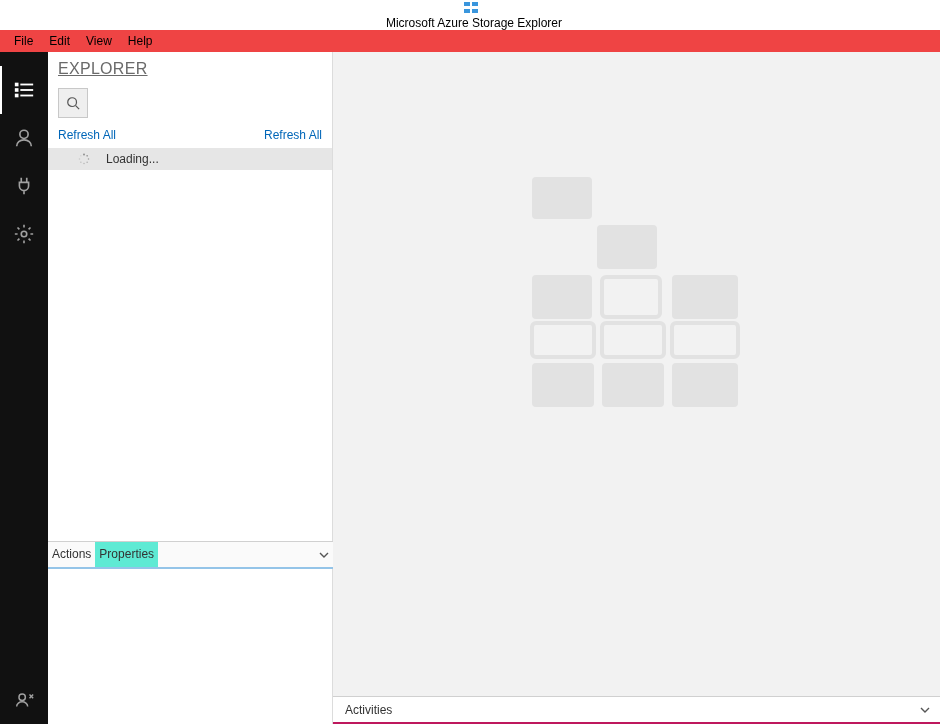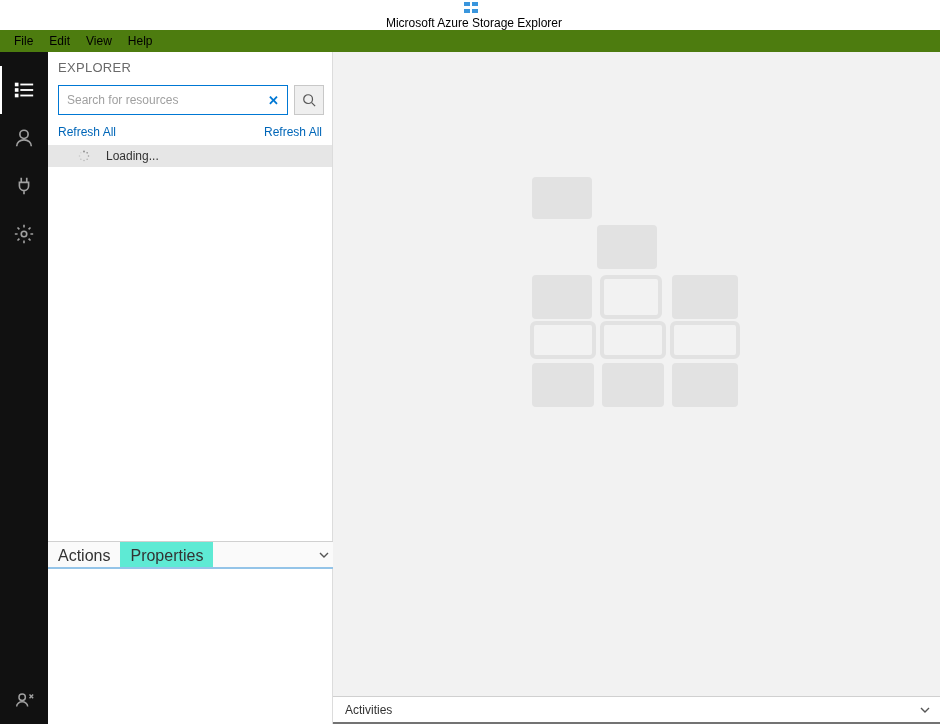--- a/index.html
+++ b/index.html
@@ -14,7 +14,7 @@
 .titlebar .win-btn svg { width: 10px; height: 10px; }
 
 
-.menubar { height: 22px; background: #4d7c0f; display: flex; align-items: center; padding-left: 6px; }
+.menubar { height: 22px; background: #ef4444; display: flex; align-items: center; padding-left: 6px; }
 .menubar .menu-item { font-size: 12px; color: #000; padding: 3px 8px; }
 
 

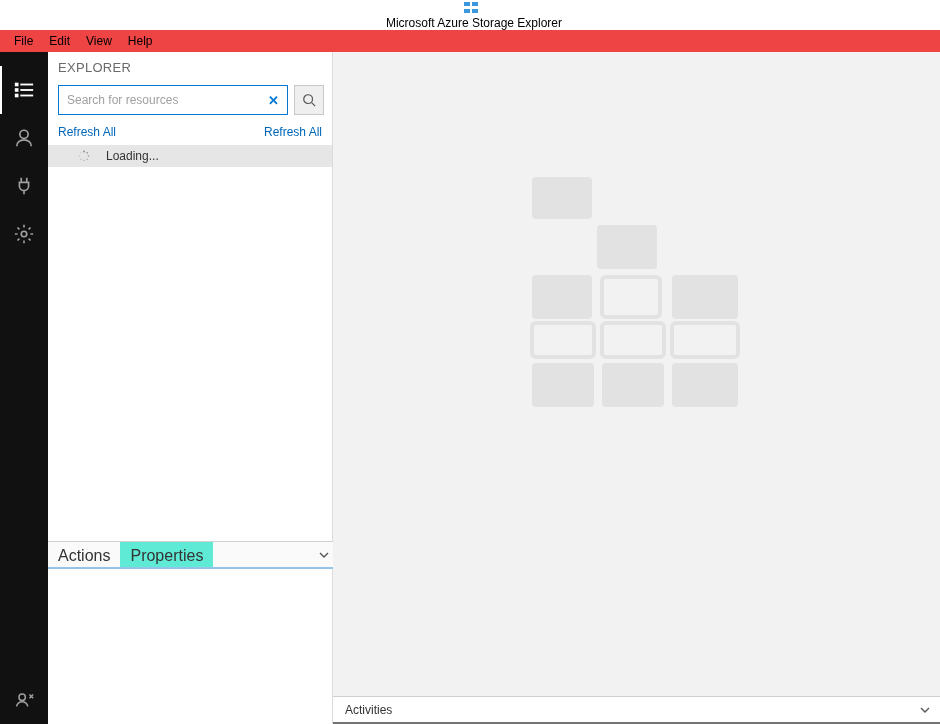--- a/index.html
+++ b/index.html
@@ -29,7 +29,7 @@
 
 
 .explorer { width: 285px; display: flex; flex-direction: column; border-right: 1px solid #dcdcdc; }
-.explorer-header { font-size: 13px; color: #6a6a6a; padding: 8px 10px 6px; letter-spacing: 0.3px; }
+.explorer-header { font-size: 16px; color: #6a6a6a; padding: 8px 10px 6px; letter-spacing: 0.3px; text-decoration: underline; }
 .search-row { display: flex; padding: 4px 8px 4px 10px; gap: 6px; }
 .search-wrap { flex: 1; position: relative; border: 1px solid #0078d4; height: 30px; display: flex; align-items: center; background: #fff; }
 .search-wrap input { flex: 1; border: none; outline: none; font-size: 12px; padding: 0 8px; color: #333; }

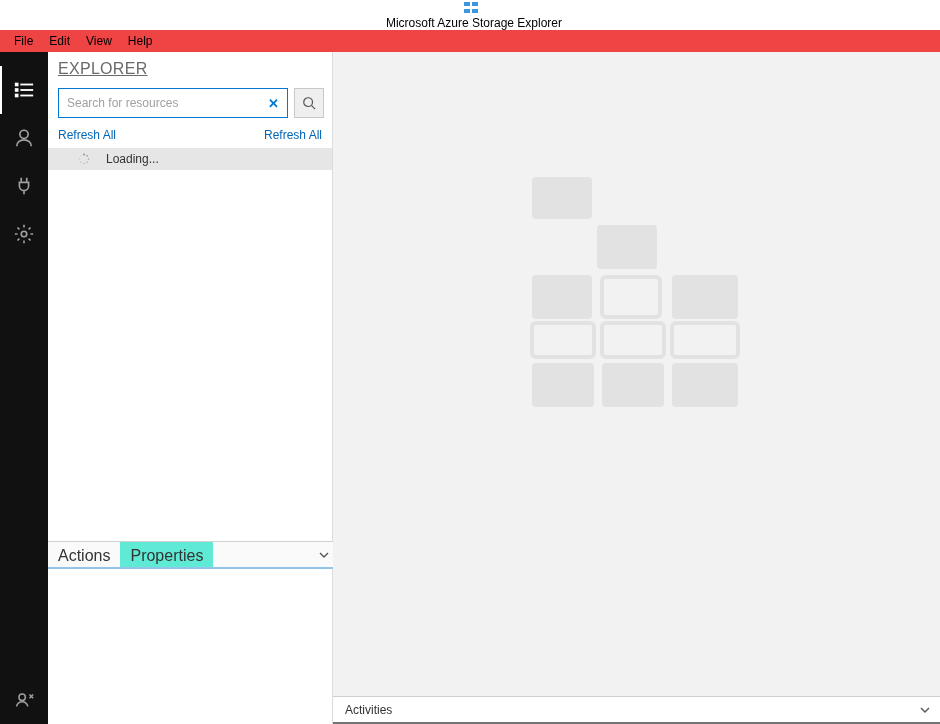--- a/index.html
+++ b/index.html
@@ -151,10 +151,6 @@
     <div class="explorer" style="flex:1;">
       <div class="explorer-header">EXPLORER</div>
       <div class="search-row">
-        <div class="search-wrap">
-          <input type="text" placeholder="Search for resources" style="">
-          <span class="clear-x">✕</span>
-        </div>
         <div class="search-go">
           <svg viewBox="0 0 16 16">
               <circle cx="7" cy="7" r="5" fill="none" stroke="#555" stroke-width="1.4"></circle>

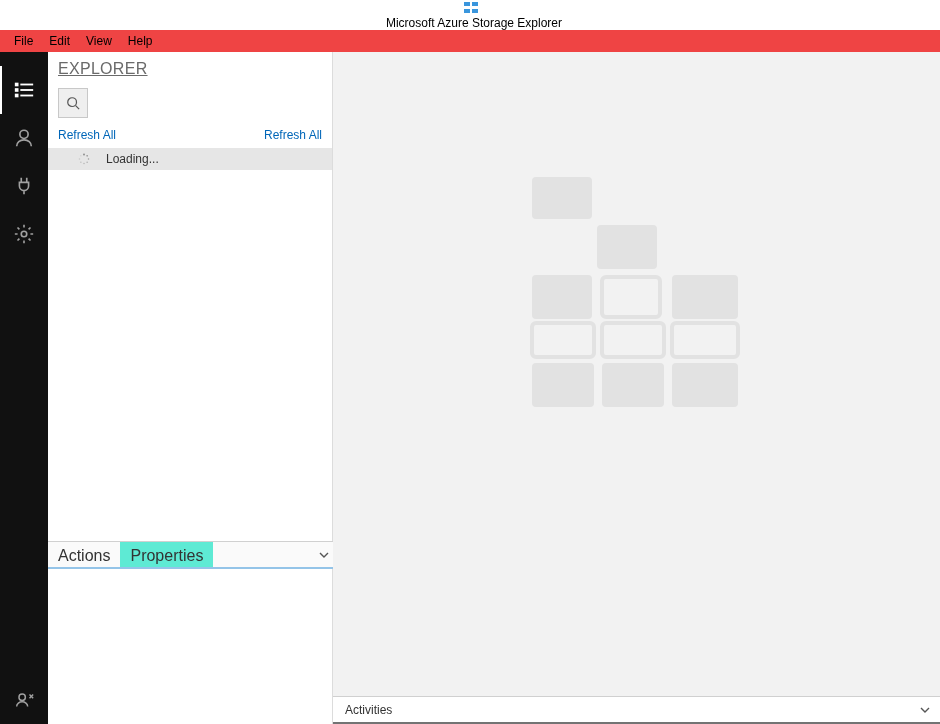--- a/index.html
+++ b/index.html
@@ -47,7 +47,7 @@
 
 
 .left-tabs { display: flex; height: 28px; background: #fafafa; border-top: 1px solid #d0d0d0; border-bottom: 2px solid #94c4e8; }
-.left-tabs .tab { font-size: 16px; padding: 5px 10px; color: #333; }
+.left-tabs .tab { font-size: 12px; padding: 5px 4px; color: #333; }
 .left-tabs .tab.active { background: #5eead4; }
 .left-tabs .tab-spacer { flex: 1; }
 .left-tabs .chev { width: 18px; display: flex; align-items: center; justify-content: center; }

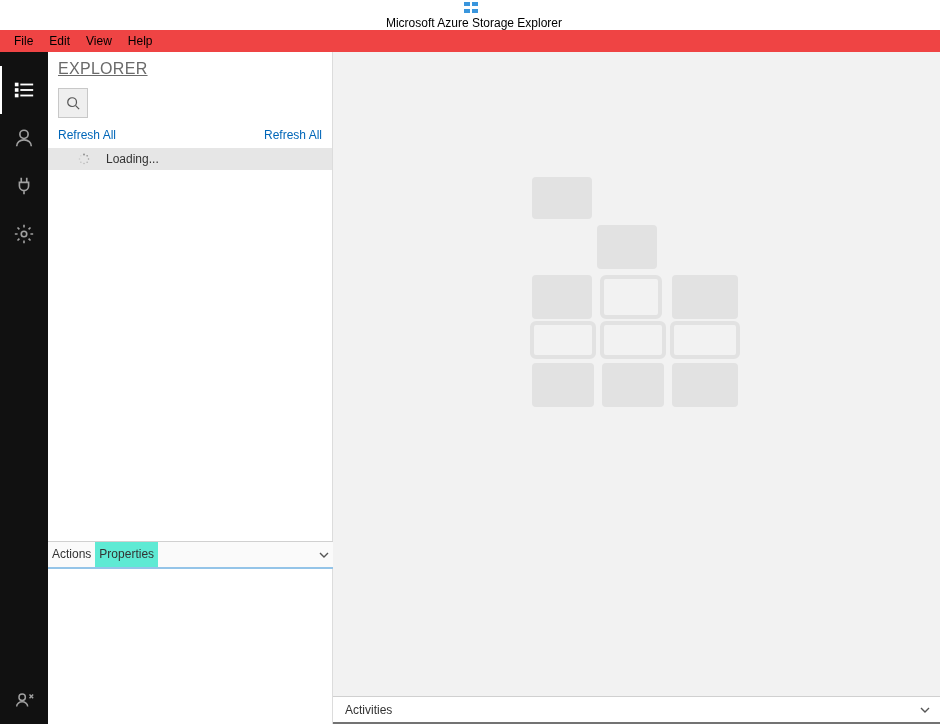--- a/index.html
+++ b/index.html
@@ -60,7 +60,7 @@
 .logo-grid { position: absolute; left: 50%; top: 38%; transform: translate(-50%, -50%); }
 
 
-.activities-header { height: 28px; display: flex; align-items: center; background: #fff; border-top: 1px solid #d0d0d0; border-bottom: 2px solid #737373; font-size: 12px; padding-left: 10px; color: #333; }
+.activities-header { height: 28px; display: flex; align-items: center; background: #fff; border-top: 1px solid #d0d0d0; border-bottom: 2px solid #be185d; font-size: 12px; padding-left: 10px; color: #333; }
 .activities-header .label { padding: 5px 2px; }
 .activities-header .hspacer { flex: 1; }
 .activities-header .chev { width: 18px; display:flex; align-items:center; justify-content:center; margin-right:6px; }

